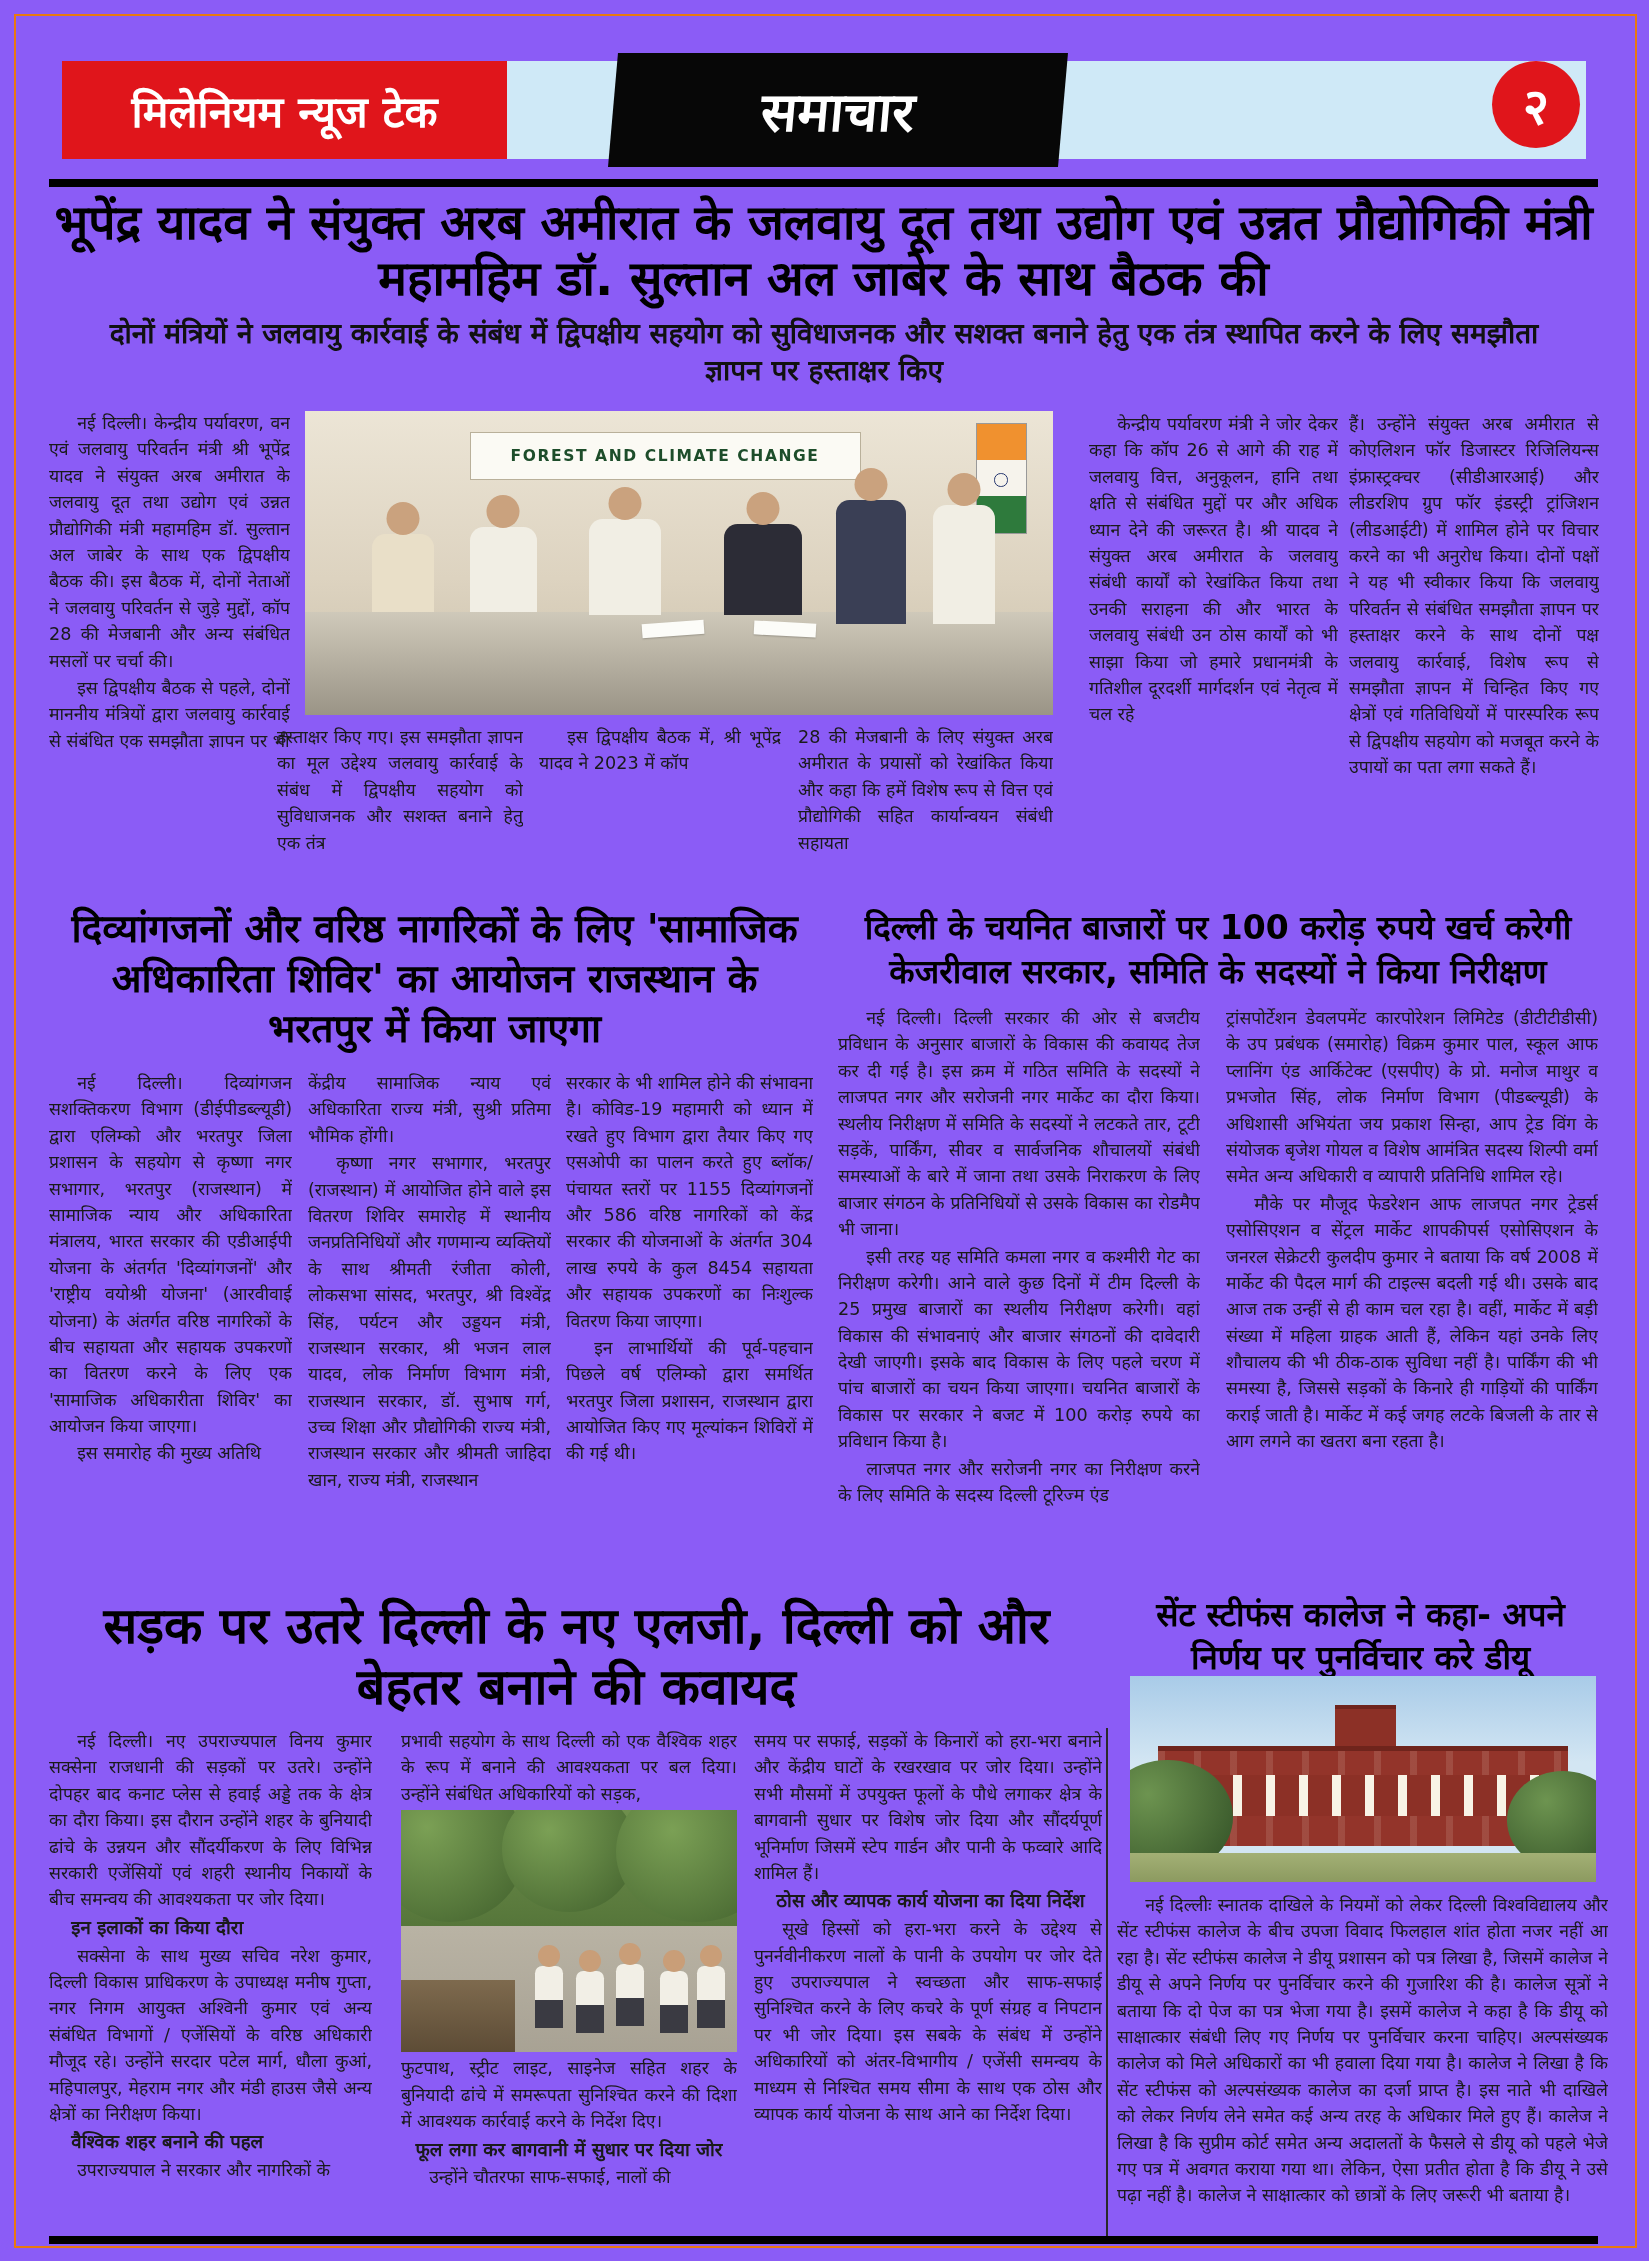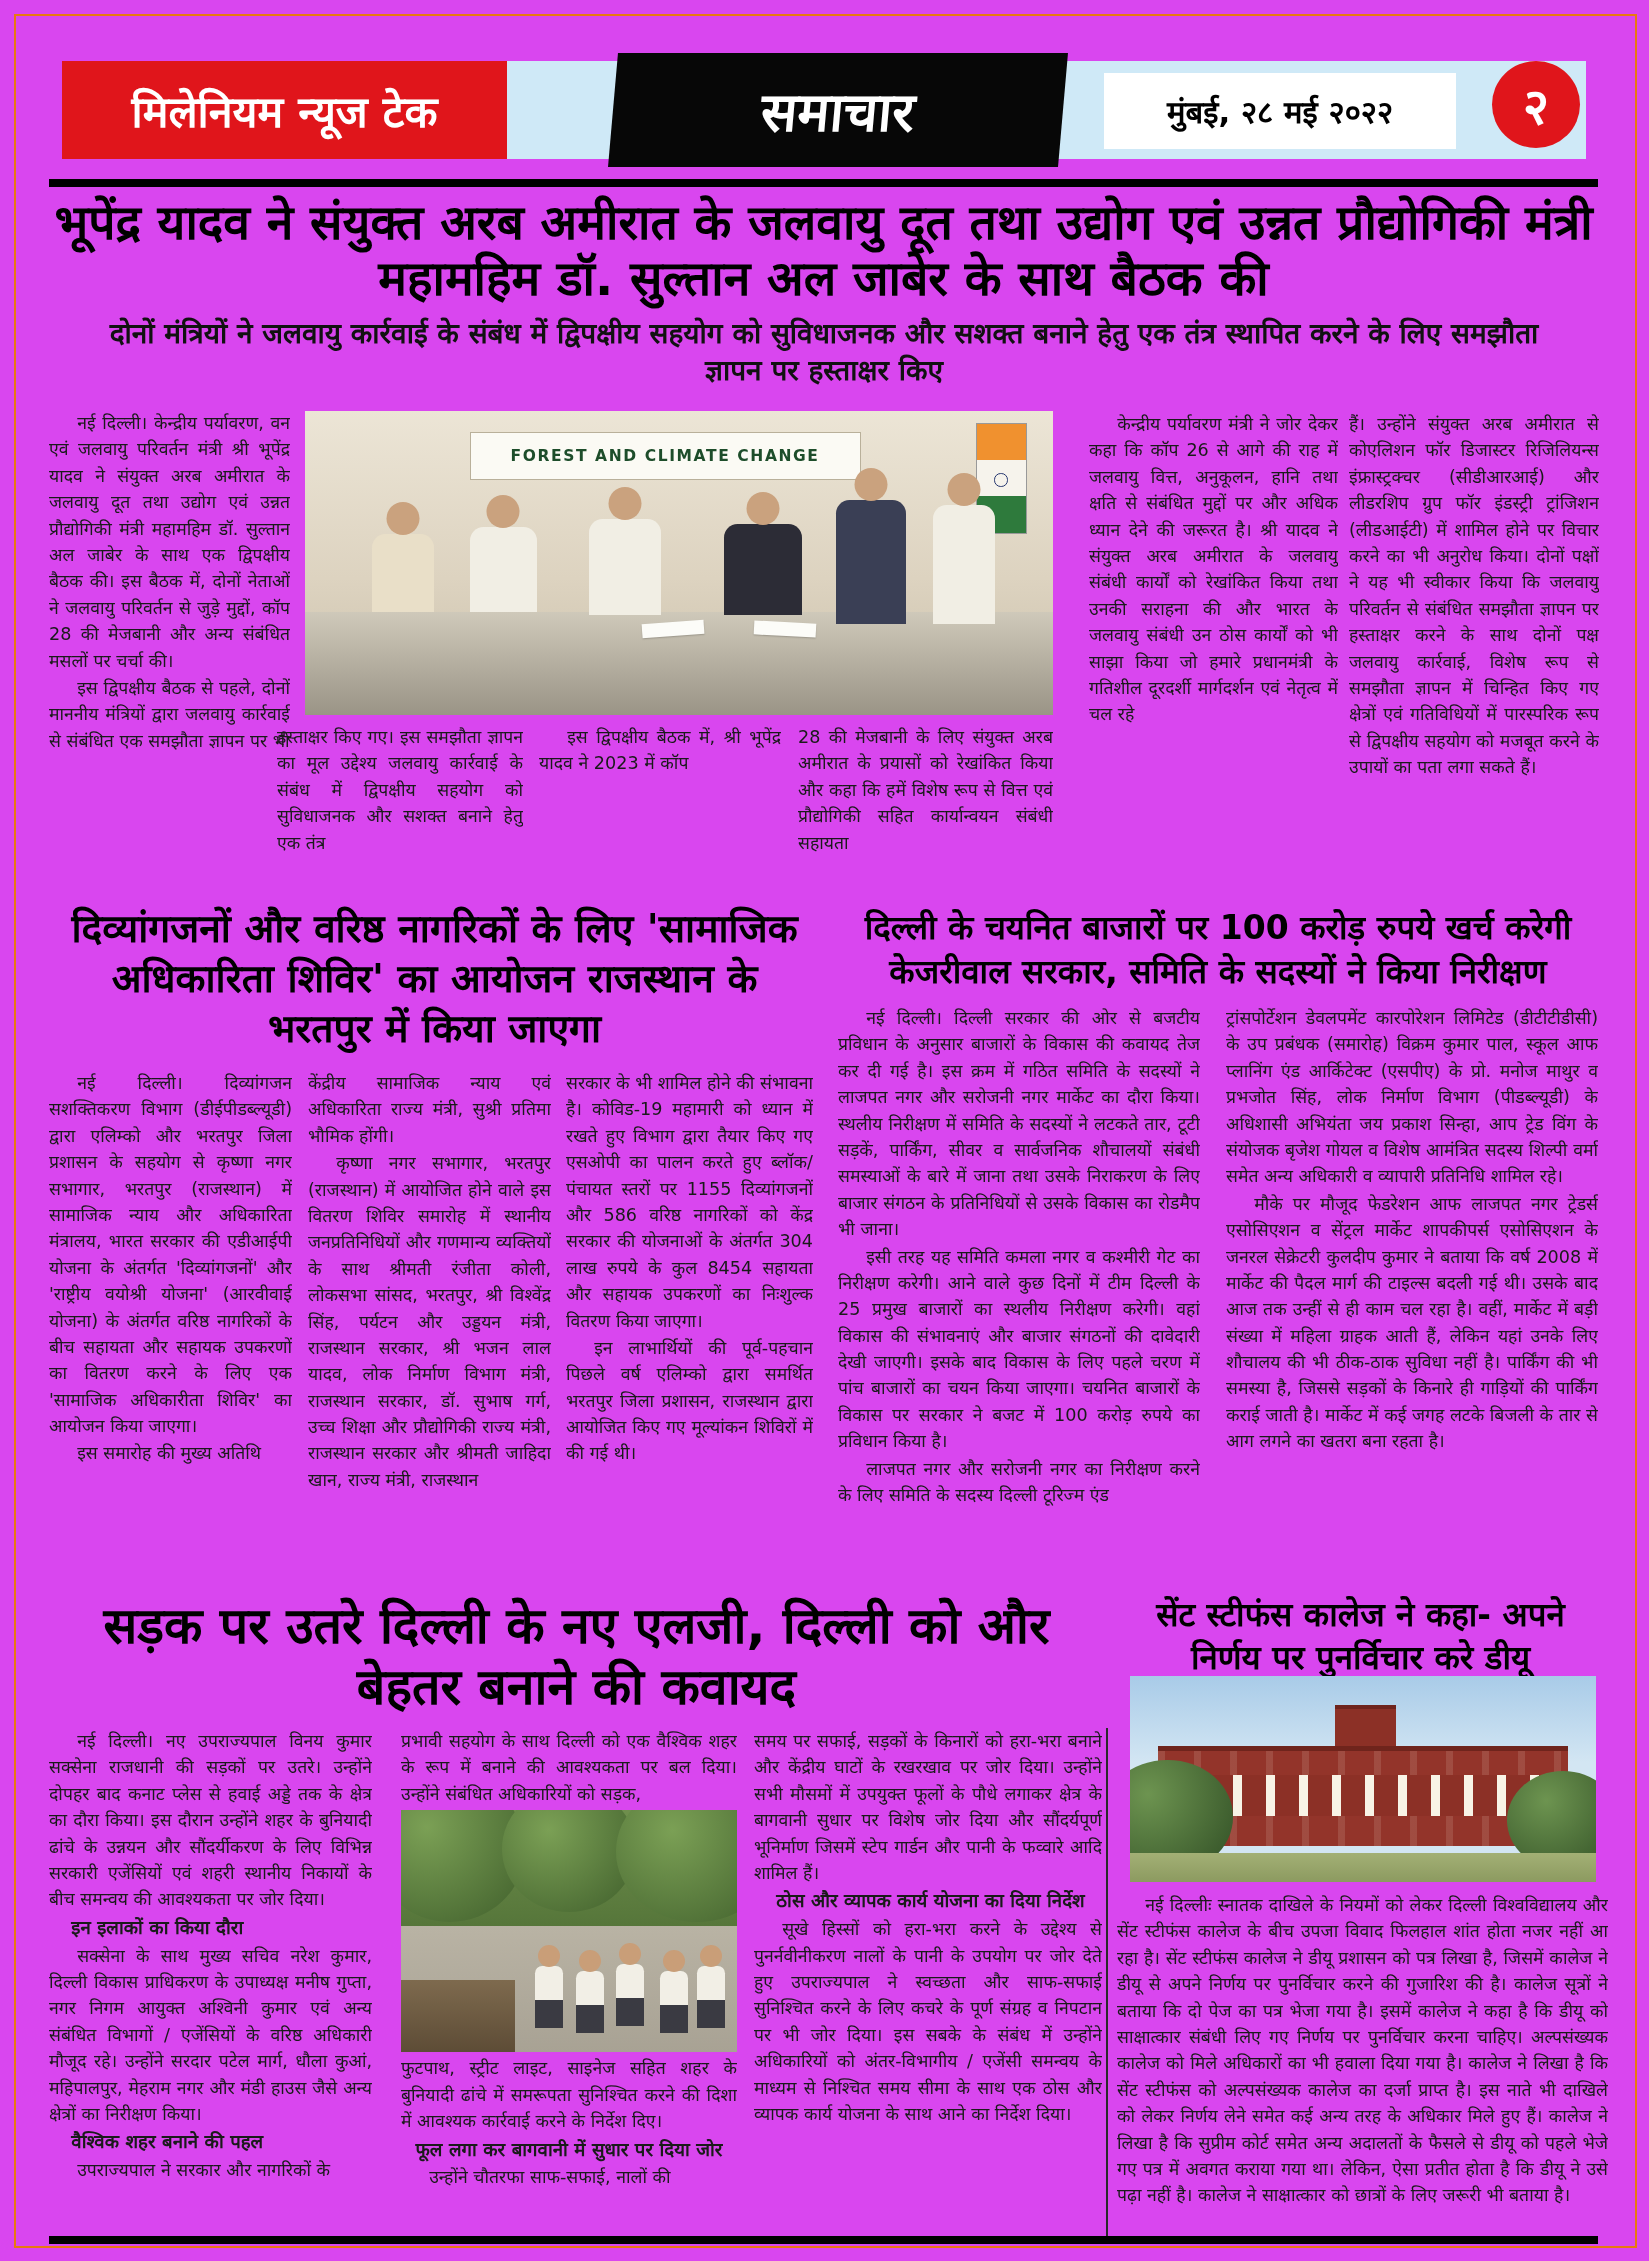--- a/index.html
+++ b/index.html
@@ -3,7 +3,7 @@
 <meta charset="utf-8">
 <style>
   html,body{margin:0;padding:0;background:#777;}
-  .page{position:relative;width:1650px;height:2261px;background:#d946ef;overflow:hidden;
+  .page{position:relative;width:1650px;height:2261px;background:#8b5cf6;overflow:hidden;
         font-family:"DejaVu Sans",sans-serif;color:#1a1a1a;}
   .frame{position:absolute;inset:13.5px;border:2.6px solid #e8790f;pointer-events:none;}
   .abs{position:absolute;}

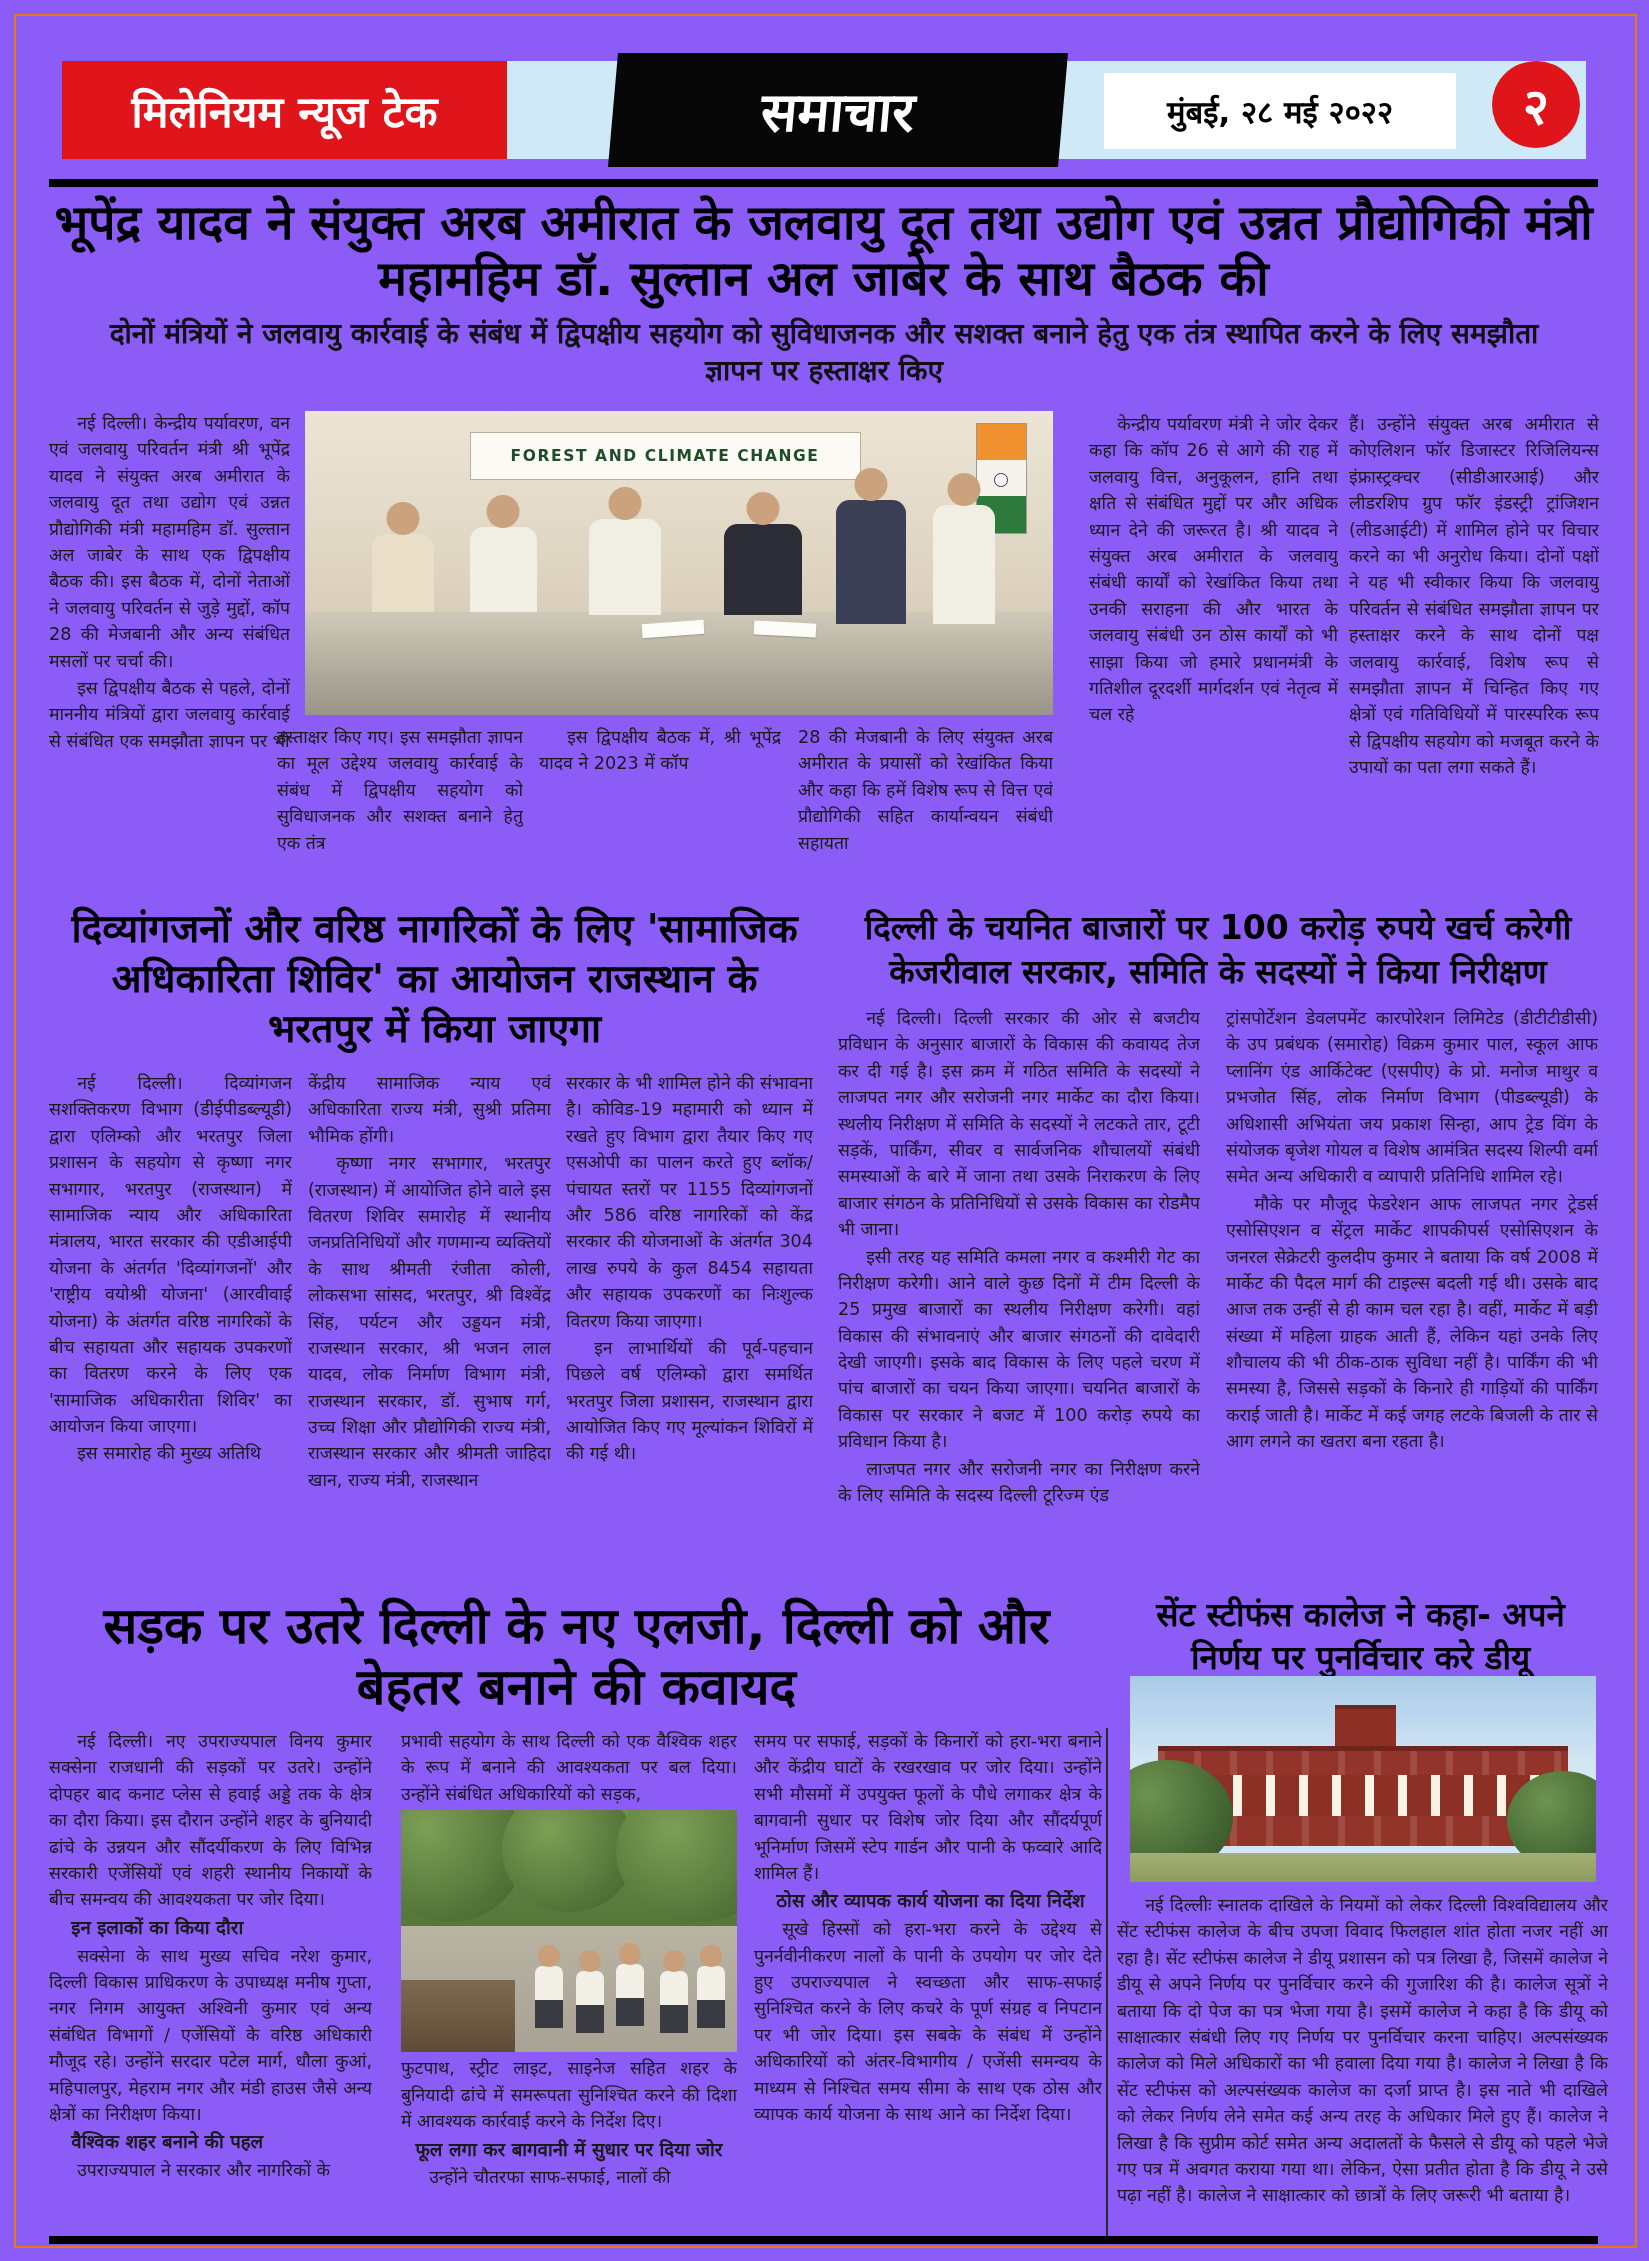--- a/index.html
+++ b/index.html
@@ -66,7 +66,6 @@
   <div class="abs blueband" style="left:62px;top:61px;width:1524px;height:98px;"></div>
   <div class="abs logo" style="left:62px;top:61px;width:445px;height:98px;font-size:43px;">मिलेनियम न्यूज टेक</div>
   <div class="abs samachar" style="left:613px;top:53px;width:450px;height:114px;font-size:54px;">समाचार</div>
-  <div class="abs datebox" style="left:1104px;top:73px;width:352px;height:76px;font-size:31px;">मुंबई, २८ मई २०२२</div>
   <div class="abs pgcircle" style="left:1492px;top:61px;width:88px;height:87px;font-size:50px;">२</div>
   <div class="abs rule" style="left:49px;top:179px;width:1549px;height:8.3px;"></div>
 

